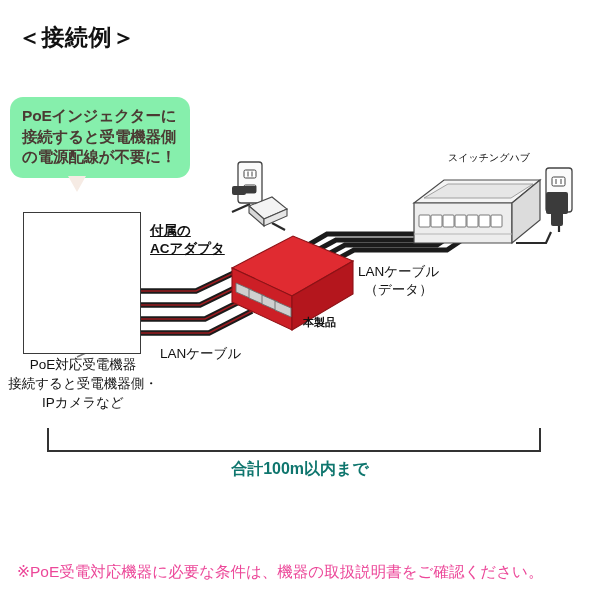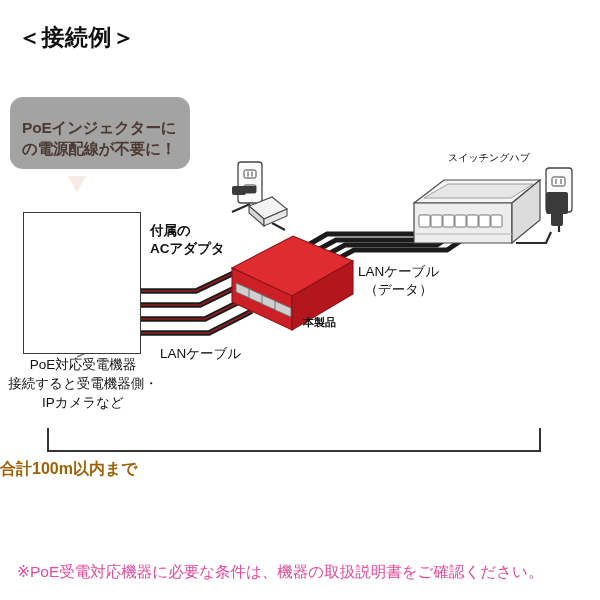--- a/index.html
+++ b/index.html
@@ -33,9 +33,9 @@
     left: 10px;
     top: 97px;
     width: 180px;
-    background: #a3a3a3;
+    background: #86efac;
     border-radius: 13px;
-    padding: 21px 10px 10px 12px;
+    padding: 9px 10px 10px 12px;
     box-sizing: border-box;
     color: #4b3a33;
     font-size: 15.5px;

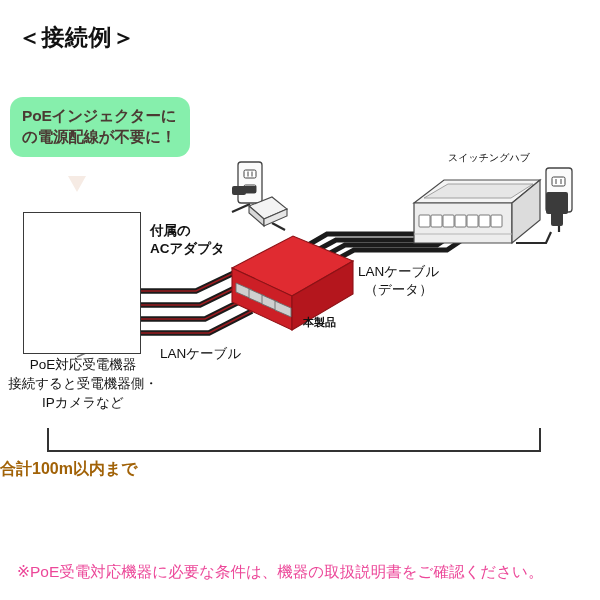--- a/index.html
+++ b/index.html
@@ -118,6 +118,7 @@
 
   <div class="abs" id="callout">
     <span class="ln">PoEインジェクターに</span>
+    <span class="ln">接続すると受電機器側</span>
     <span class="ln">の電源配線が不要に！</span>
   </div>
   <div class="abs" id="callout-tail"></div>

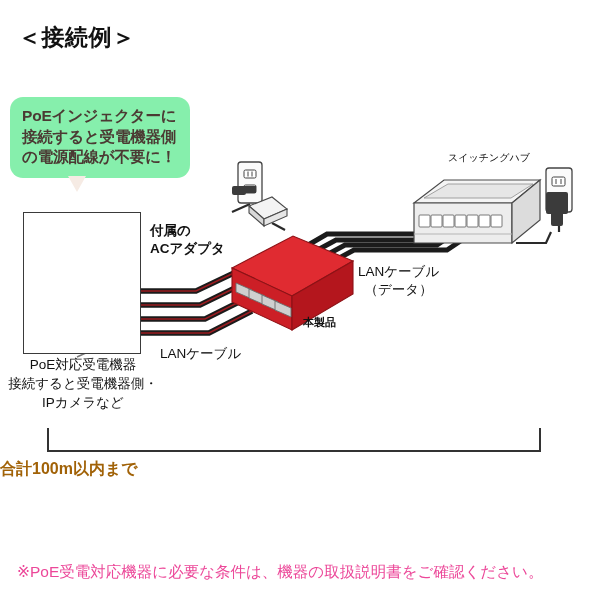--- a/index.html
+++ b/index.html
@@ -82,7 +82,7 @@
   }
   .label .ln { display: block; white-space: nowrap; }
 
-  #label-ac   { left: 150px; top: 222px; font-size: 13.5px; font-weight: bold; line-height: 1.3;}
+  #label-ac   { left: 150px; top: 222px; font-size: 13.5px; font-weight: bold; line-height: 1.3; text-decoration: underline;}
   #label-lan-power { left: 160px; top: 345px; text-align: center; }
   #label-lan-data  { left: 358px; top: 263px; text-align: center; }
   #label-hub  { left: 448px; top: 151px; font-size: 10px; }

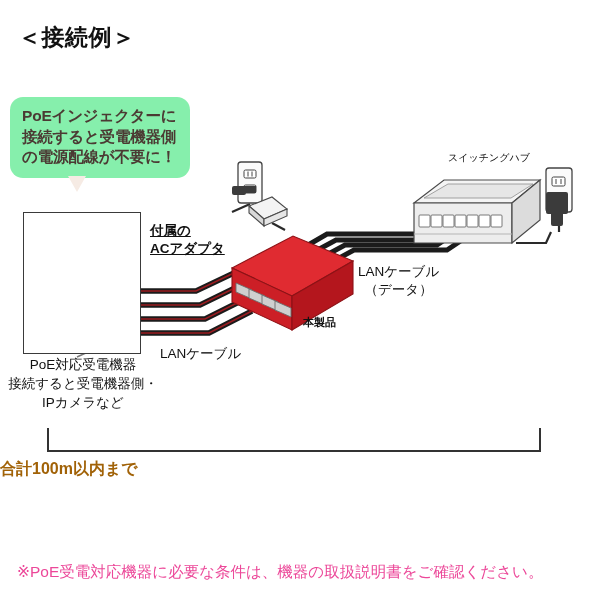--- a/index.html
+++ b/index.html
@@ -93,8 +93,8 @@
   #dim-tick-l { left: 47px; top: 428px; width: 2px; height: 24px; background: #333; }
   #dim-tick-r { left: 539px; top: 428px; width: 2px; height: 24px; background: #333; }
   #dim-label {
-    left: 0; top: 459px; width: 600px; 
-    font-size: 16px; font-weight: bold; color: #a16207;
+    left: 0; top: 459px; width: 600px; text-align: center;
+    font-size: 16px; font-weight: bold; color: #0f766e;
   }
 
   

